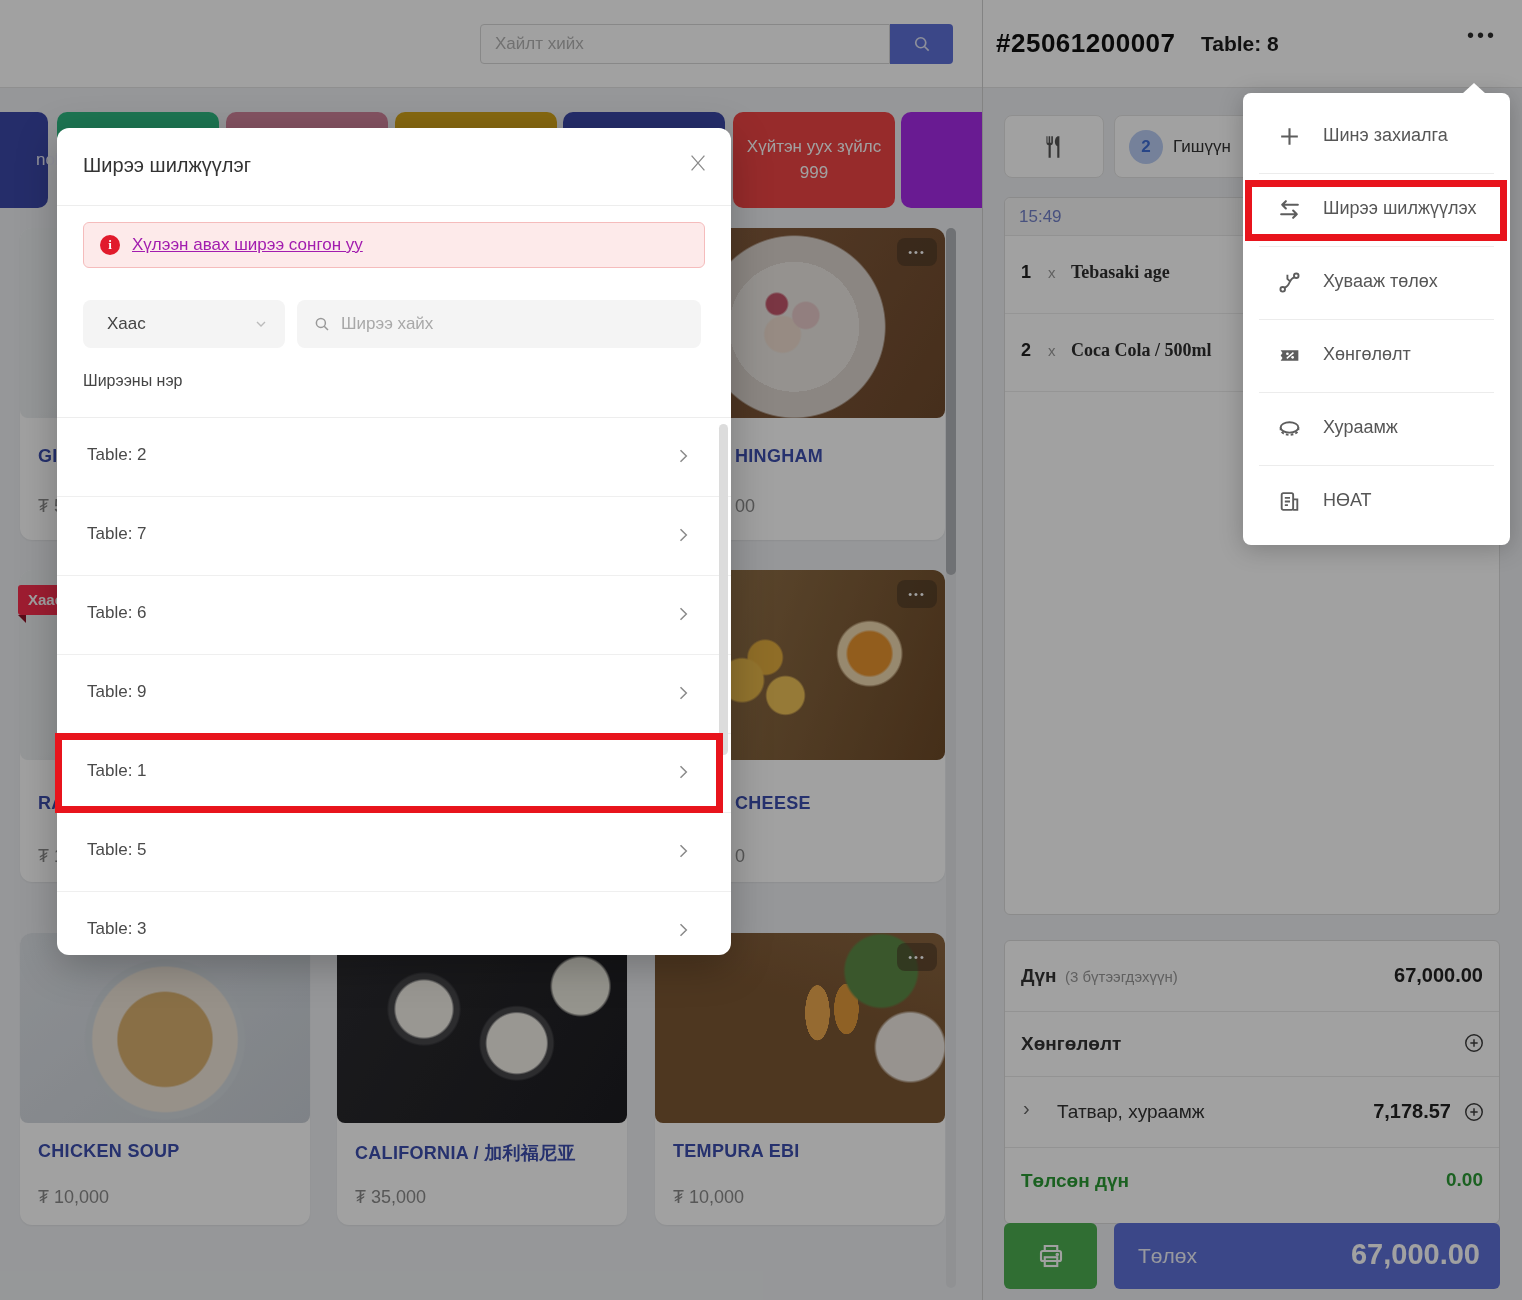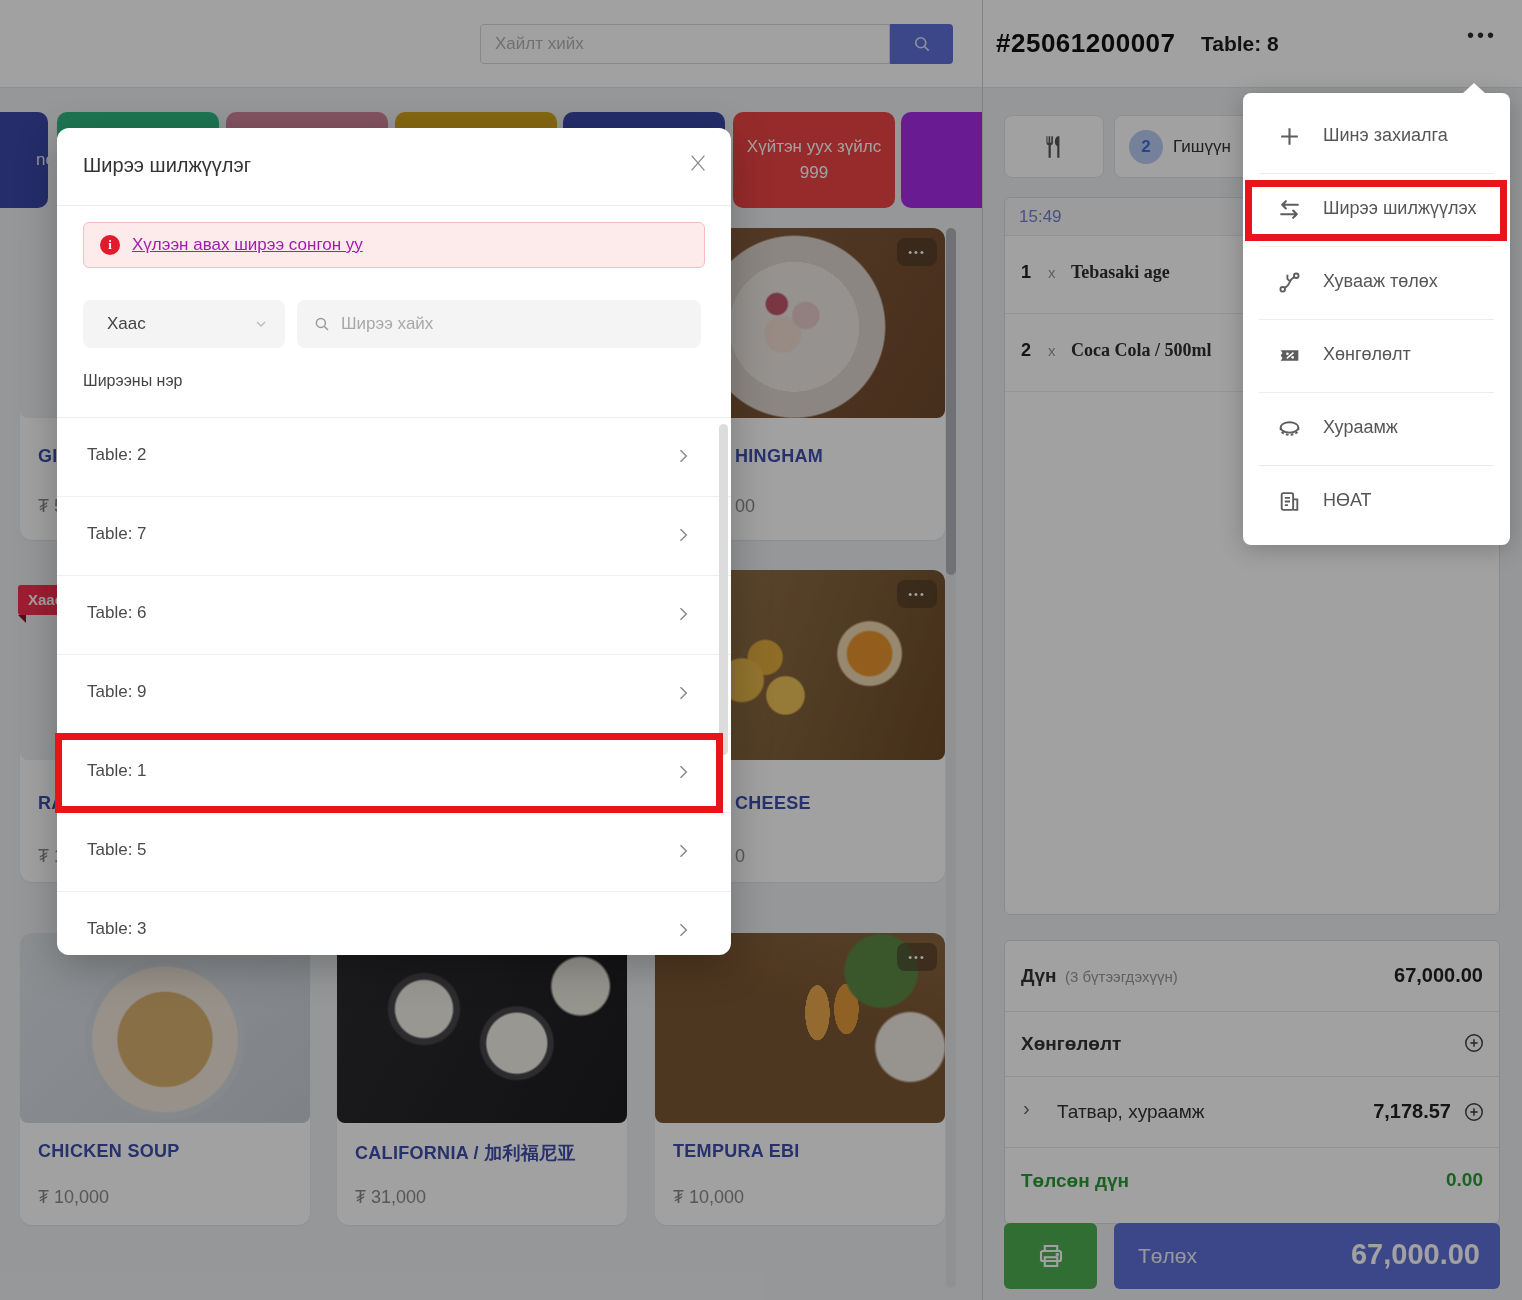--- a/index.html
+++ b/index.html
@@ -205,7 +205,7 @@
     <div class="a card" style="left:337px;top:845px;height:292px;">
       <div class="a cimg img-sushi"></div>
       <div class="a cname" style="left:18px;top:208px;">CALIFORNIA / 加利福尼亚</div>
-      <div class="a cprice" style="left:18px;top:254px;">₮ 31,000</div>
+      <div class="a cprice" style="left:18px;top:254px;">₮ 35,000</div>
     </div>
     <div class="a card" style="left:655px;top:845px;height:292px;">
       <div class="a cimg img-tempura"></div>

